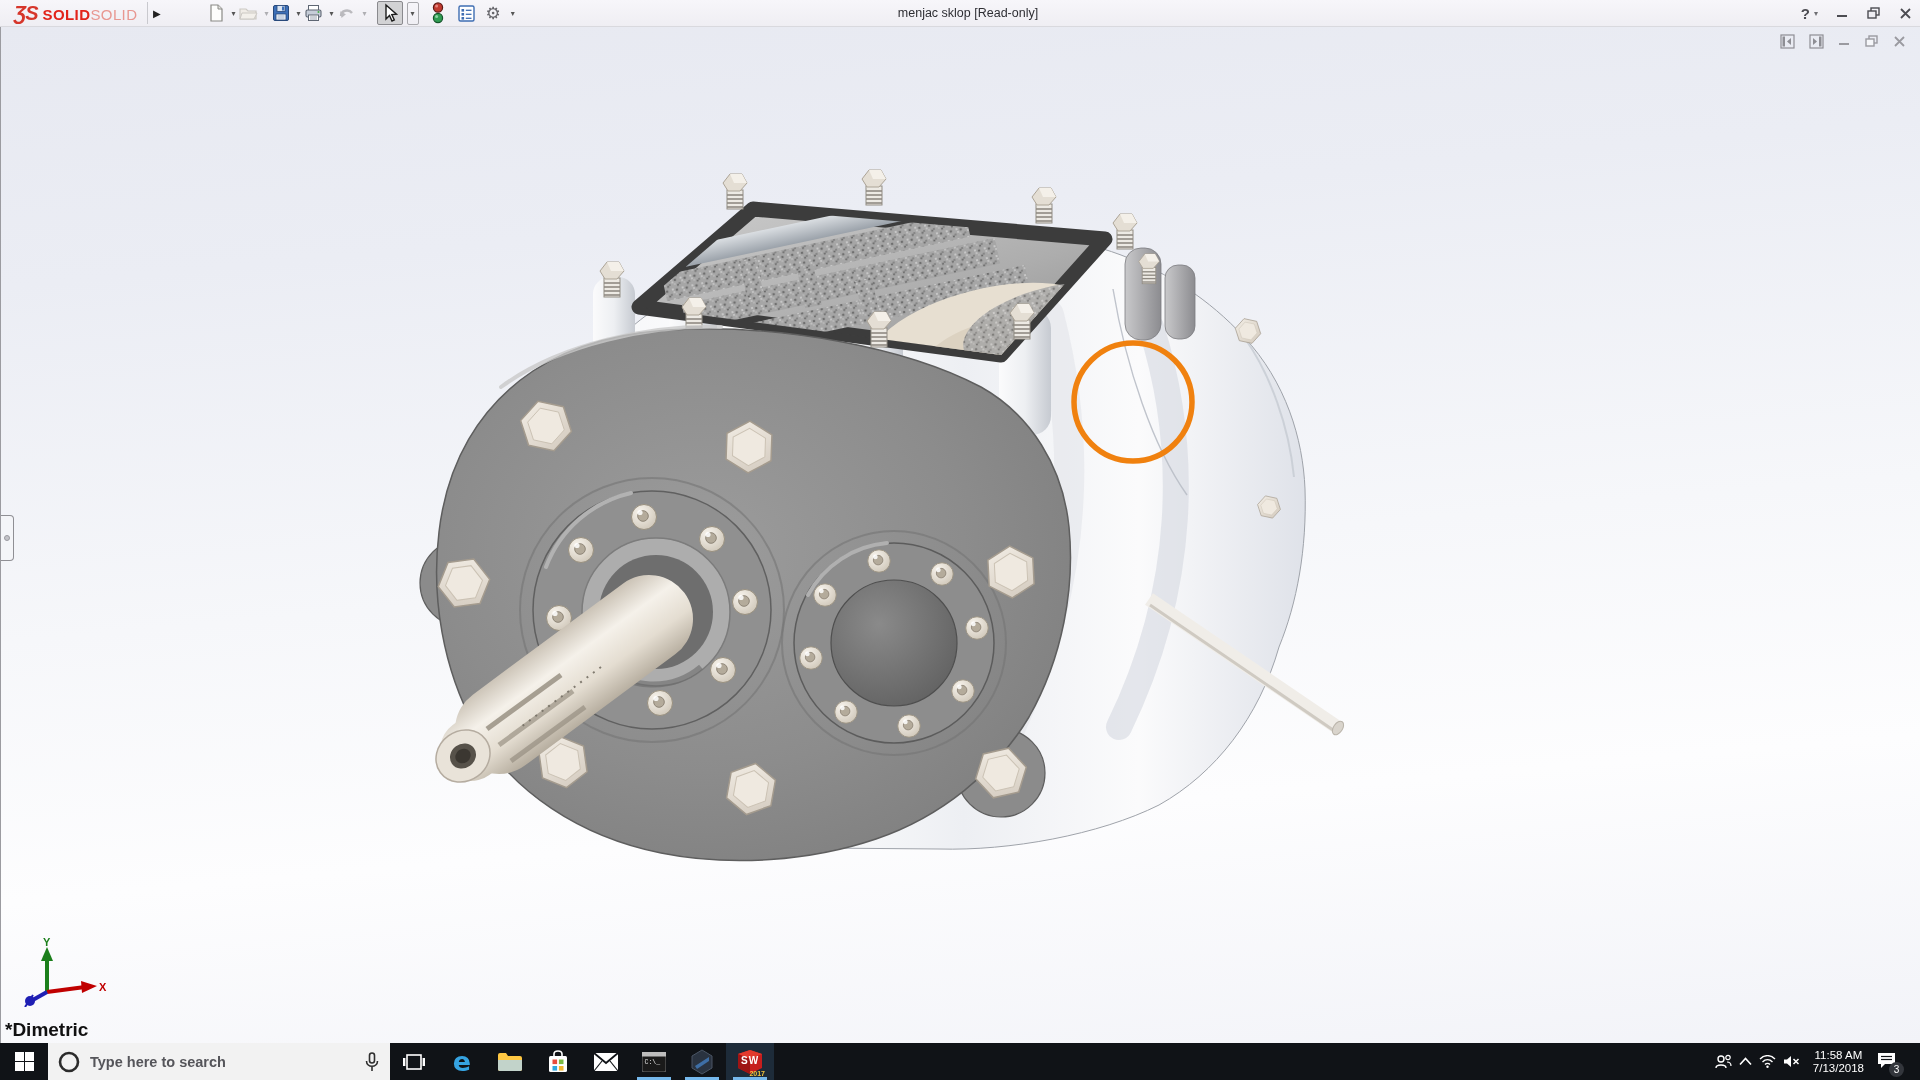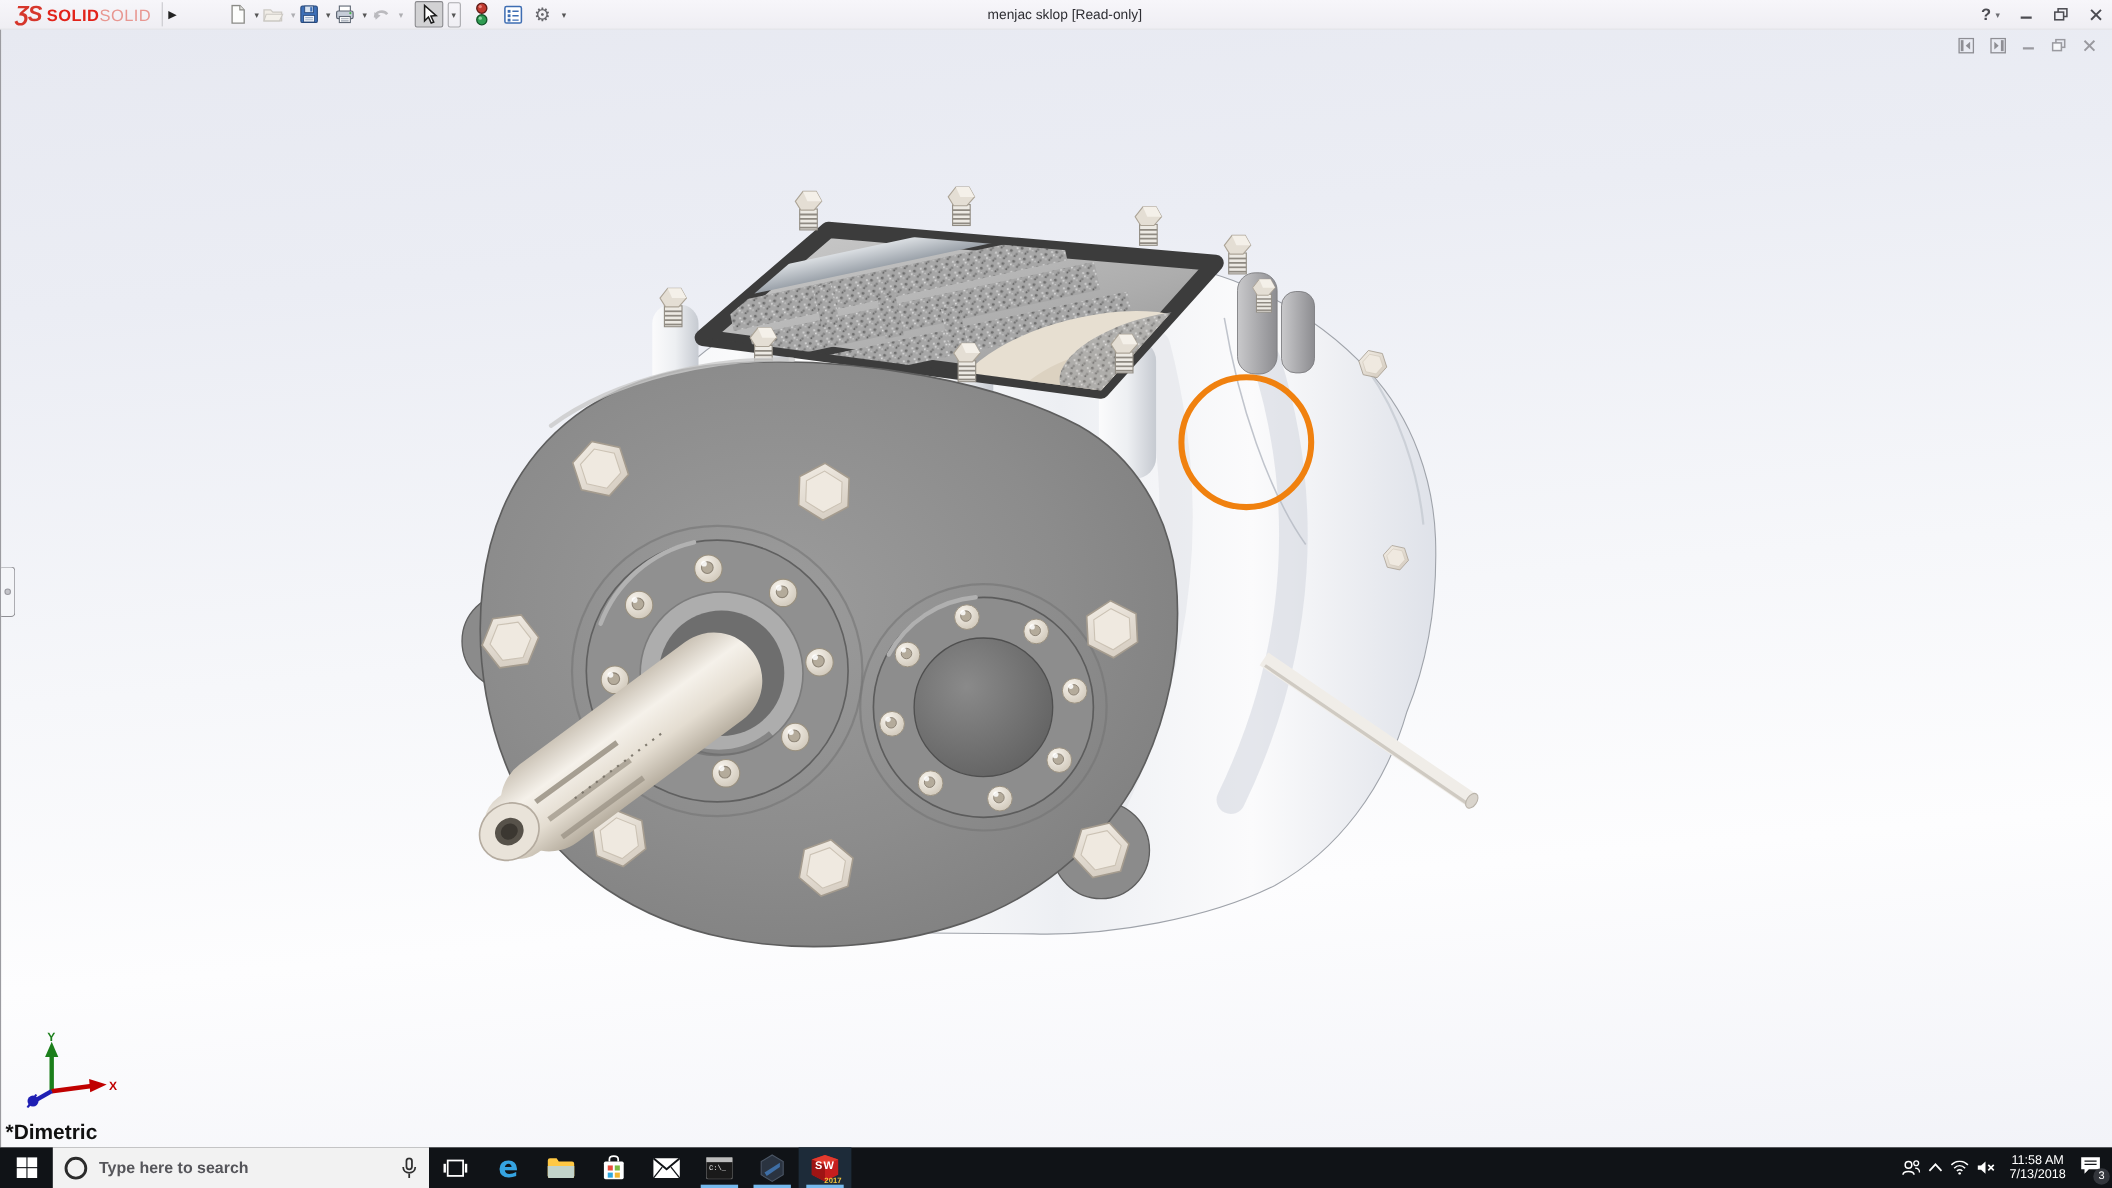--- a/index.html
+++ b/index.html
@@ -54,7 +54,7 @@
   .tb-app .under { position:absolute; bottom:0; left:7px; right:7px; height:3px; background:#76B9ED; display:none;}
   .tb-app.running .under { display:block;}
   .tb-app.active-app { background:#1D2b39;}
-  #tray { margin-left:auto; display:flex; align-items:center; gap:7px; padding-right:0;}
+  #tray { margin-left:auto; display:flex; align-items:center; gap:7px; padding-right:14px;}
   .tray-ic { display:flex; align-items:center; justify-content:center; cursor:pointer;}
   #clock { text-align:center; font-size:11.5px; line-height:13px; padding:0 6px; cursor:default; white-space:nowrap;}
   #action-center { position:relative; cursor:pointer; padding-right:10px;}

